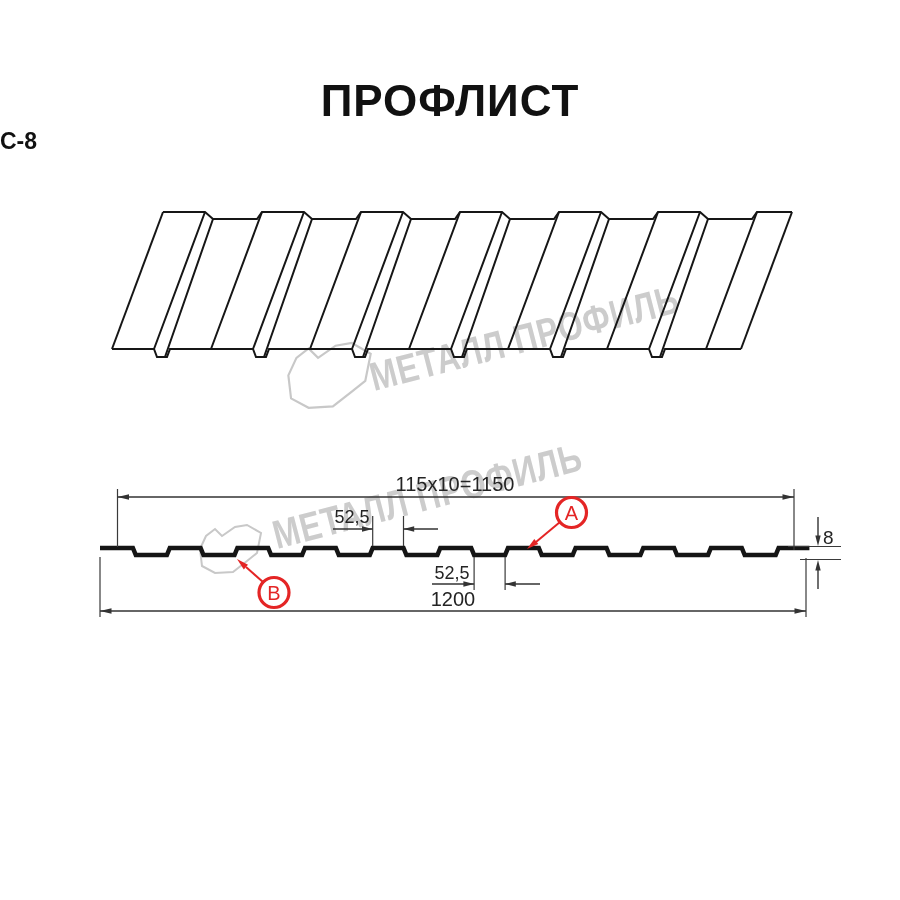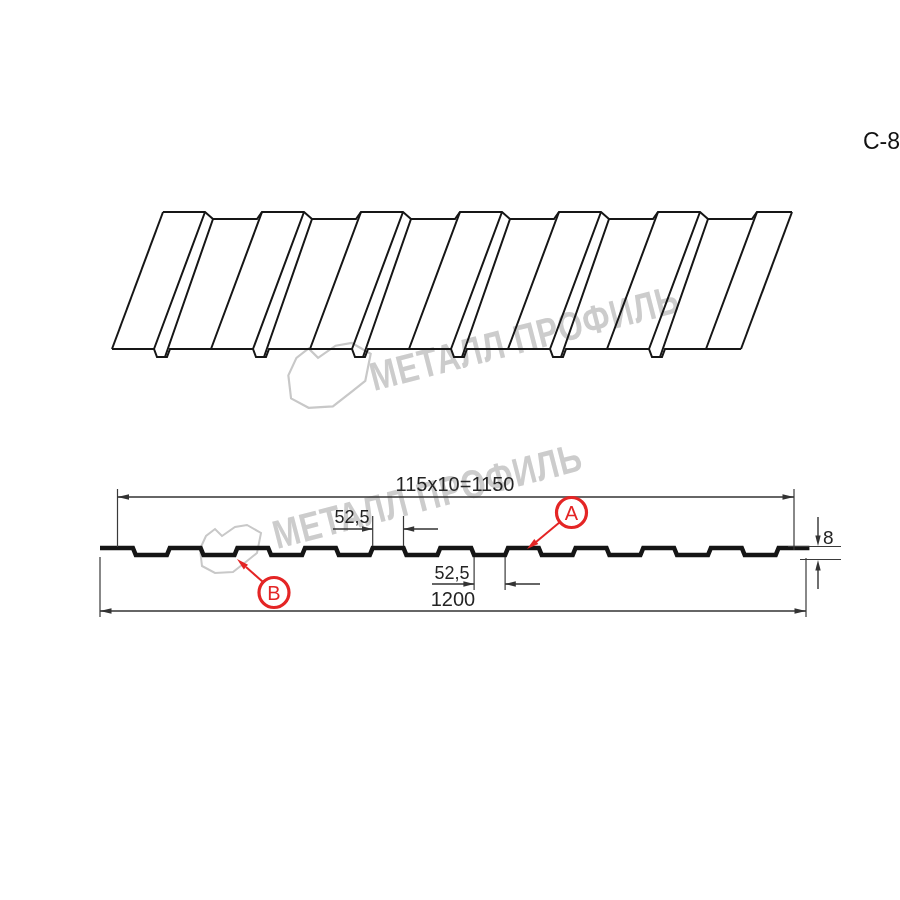--- a/index.html
+++ b/index.html
@@ -30,6 +30,7 @@
 
 <div class="page">
 
+  <div class="title">ПРОФЛИСТ</div>
   <div class="subtitle">С-8</div>
 
   <svg width="900" height="900" viewBox="0 0 900 900">

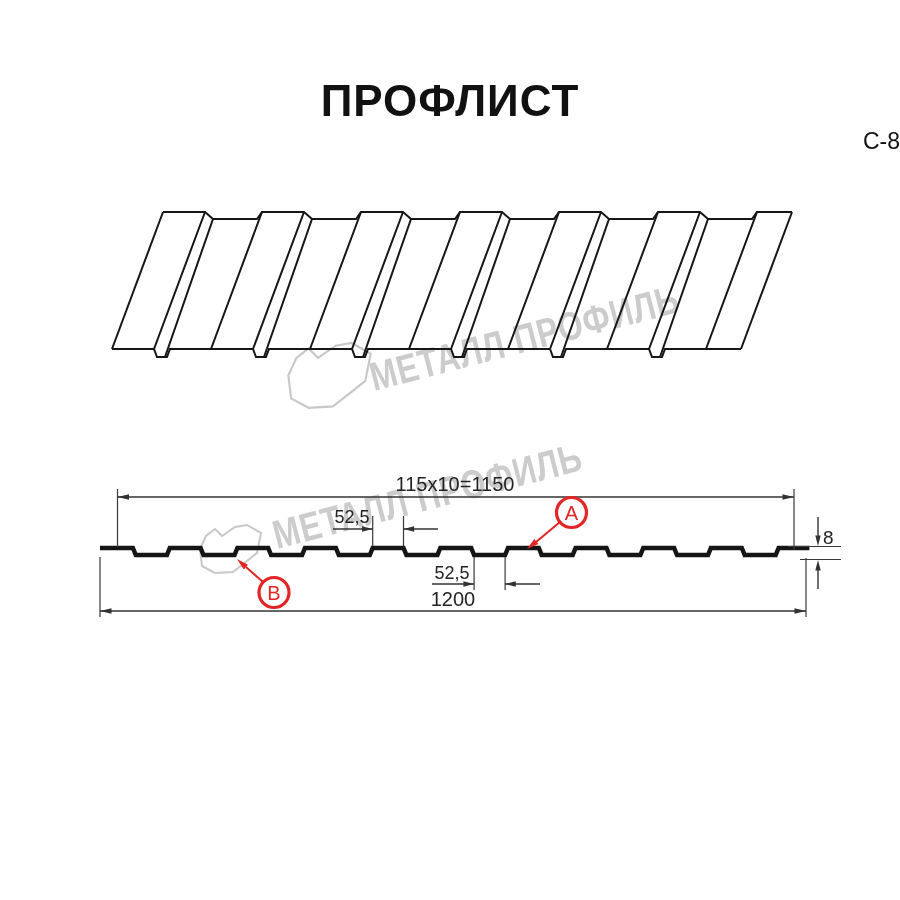--- a/index.html
+++ b/index.html
@@ -7,8 +7,8 @@
         font-family:"Liberation Sans",sans-serif;}
   .title{position:absolute;top:76px;left:0;width:100%;text-align:center;
          font-size:44px;font-weight:800;letter-spacing:1px;color:#111;}
-  .subtitle{position:absolute;top:128px;left:0;width:100%;text-align:right;
-         font-size:23px;font-weight:400;color:#111;}
+  .subtitle{position:absolute;top:128px;left:0;width:100%;text-align:left;
+         font-size:23px;font-weight:700;color:#111;}
   .footer{position:absolute;top:794px;left:0;width:100%;text-align:center;
          font-size:21px;font-weight:500;letter-spacing:0.5px;color:#1c1c1c;}
   svg{position:absolute;left:0;top:0;}

